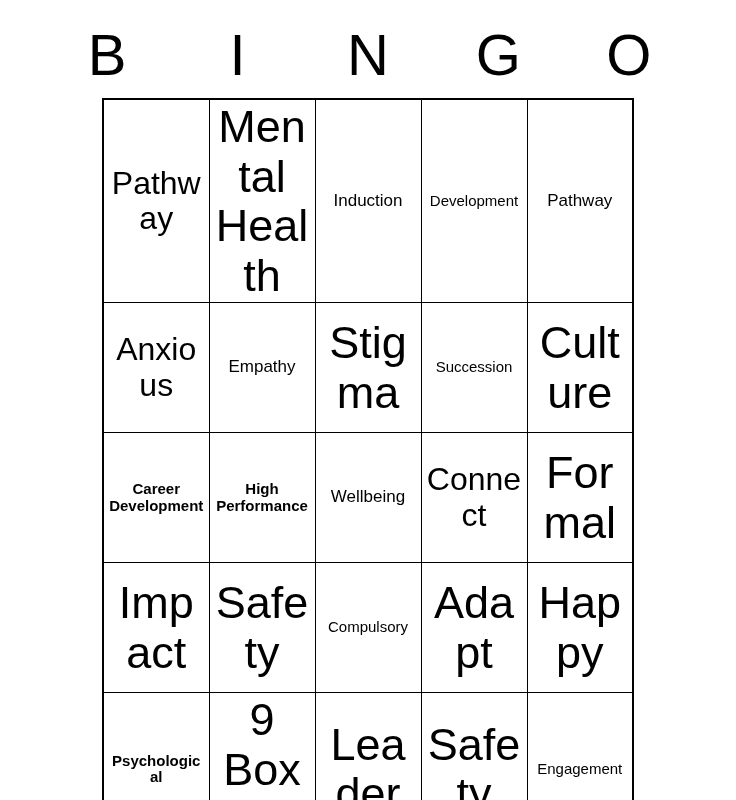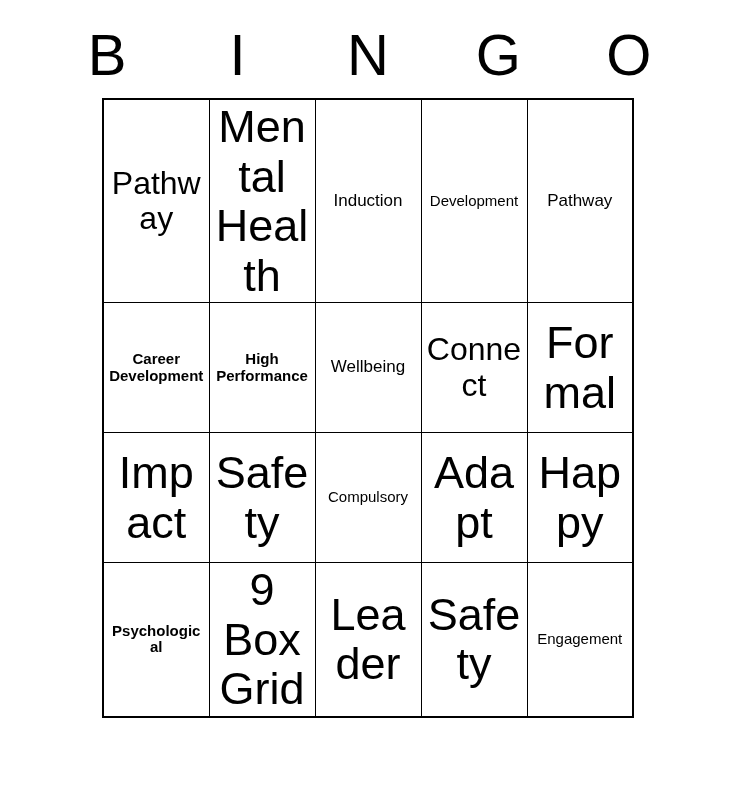--- a/index.html
+++ b/index.html
@@ -98,6 +98,23 @@
       </tr>
       <tr>
         <td>
+            <span class="cell-text fs-lg">Anxious</span>
+          </td>
+        <td>
+            <span class="cell-text fs-md">Empathy</span>
+          </td>
+        <td>
+            <span class="cell-text fs-xl">Stigma</span>
+          </td>
+        <td>
+            <span class="cell-text fs-sm">Succession</span>
+          </td>
+        <td>
+            <span class="cell-text fs-xl">Culture</span>
+          </td>
+      </tr>
+      <tr>
+        <td>
             <span class="cell-text fs-xs">Career Development</span>
           </td>
         <td>

